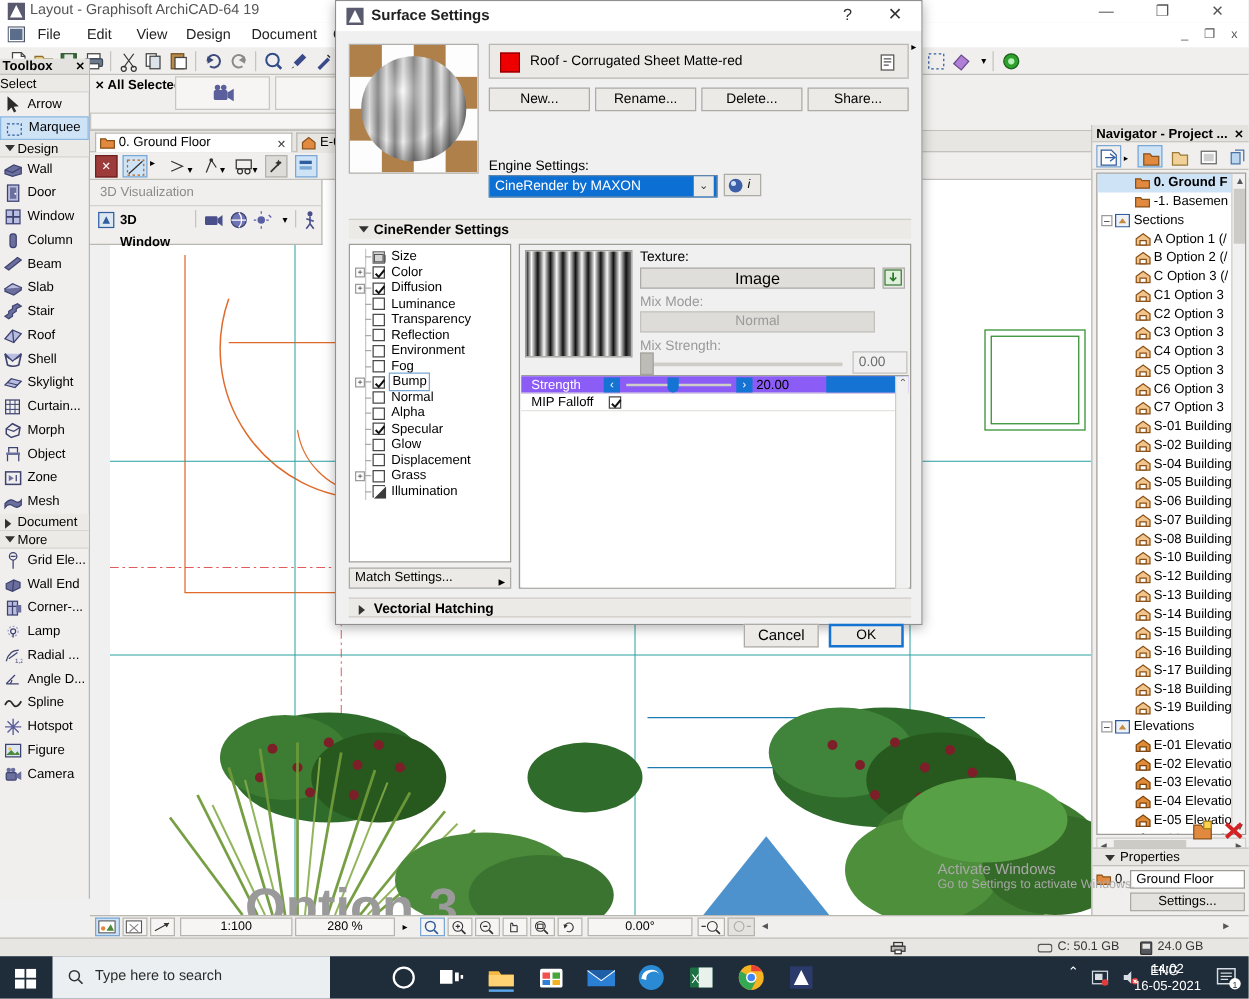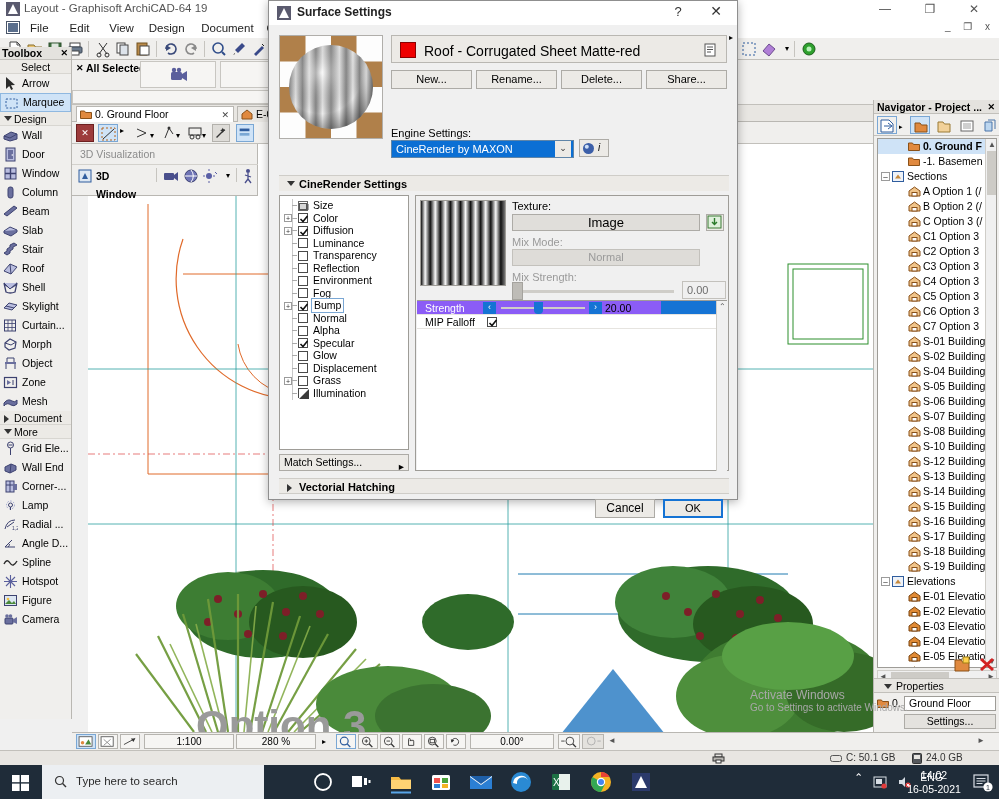--- a/index.html
+++ b/index.html
@@ -146,7 +146,7 @@
   .preview { position:absolute; left:10px; top:10px; width:104px; height:104px; border:1px solid #b0aeaa; overflow:hidden; }
   .mat-row { position:absolute; left:122px; top:10px; width:336px; height:28px; background:#eceae6; border:1px solid #b9b7b2; }
   .mat-row .sw { position:absolute; left:8px; top:6px; width:16px; height:16px; background:#ef0000; border:1px solid #8a0000; }
-  .mat-row .nm { position:absolute; left:32px; top:7px; font-size:14px; }
+  .mat-row .nm { position:absolute; left:32px; top:7px; font-size:11px; }
   .mat-row .pg { position:absolute; right:10px; top:7px; width:12px; height:14px; }
   .mat-arrow { position:absolute; right:4px; top:2px; }
 

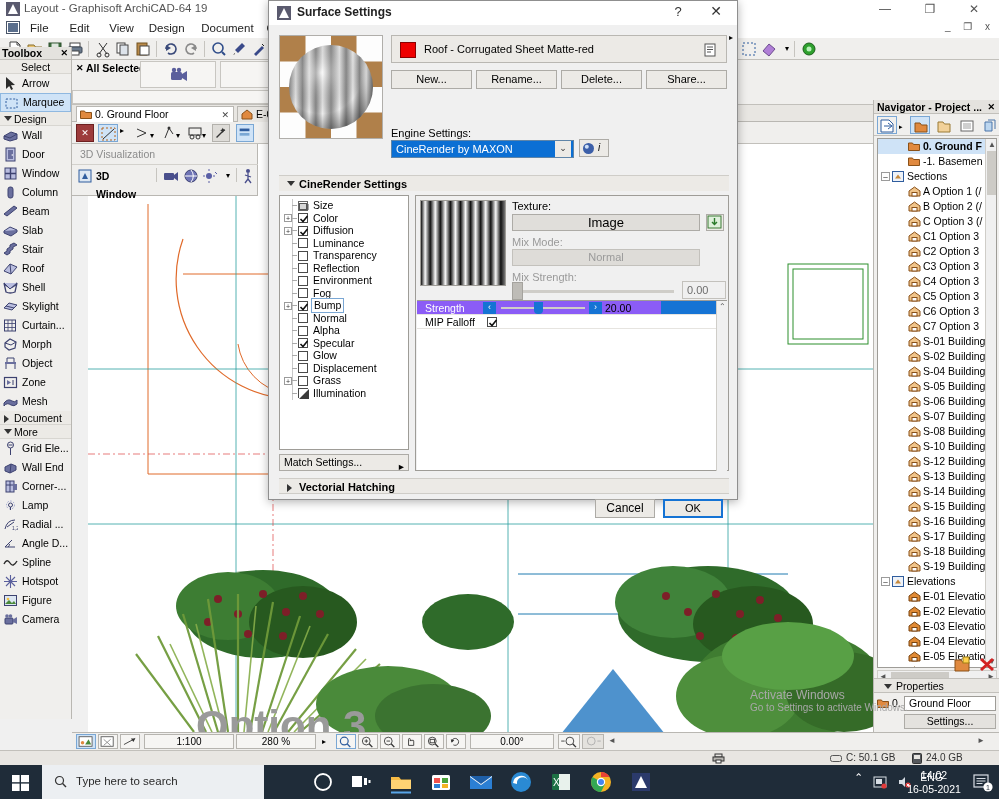--- a/index.html
+++ b/index.html
@@ -39,7 +39,7 @@
   .tbx-head .x { position:absolute; right:3px; top:0; font-size:9px; }
   .tbx-sec { height:14px; line-height:14px; background:#eceae6; border-bottom:1px solid #d8d6d1;
              font-size:10.5px; position:relative; padding-left:14px; }
-  .tbx-sec.center { text-align:center; padding-left:0; }
+  .tbx-sec.center { text-align:left; padding-left:0; }
   .tbx-sec .tri { position:absolute; left:4px; top:4px; width:0;height:0; }
   .tri-d { border-left:4px solid transparent;border-right:4px solid transparent;border-top:5px solid #333; }
   .tri-r { border-top:4px solid transparent;border-bottom:4px solid transparent;border-left:5px solid #333; }

